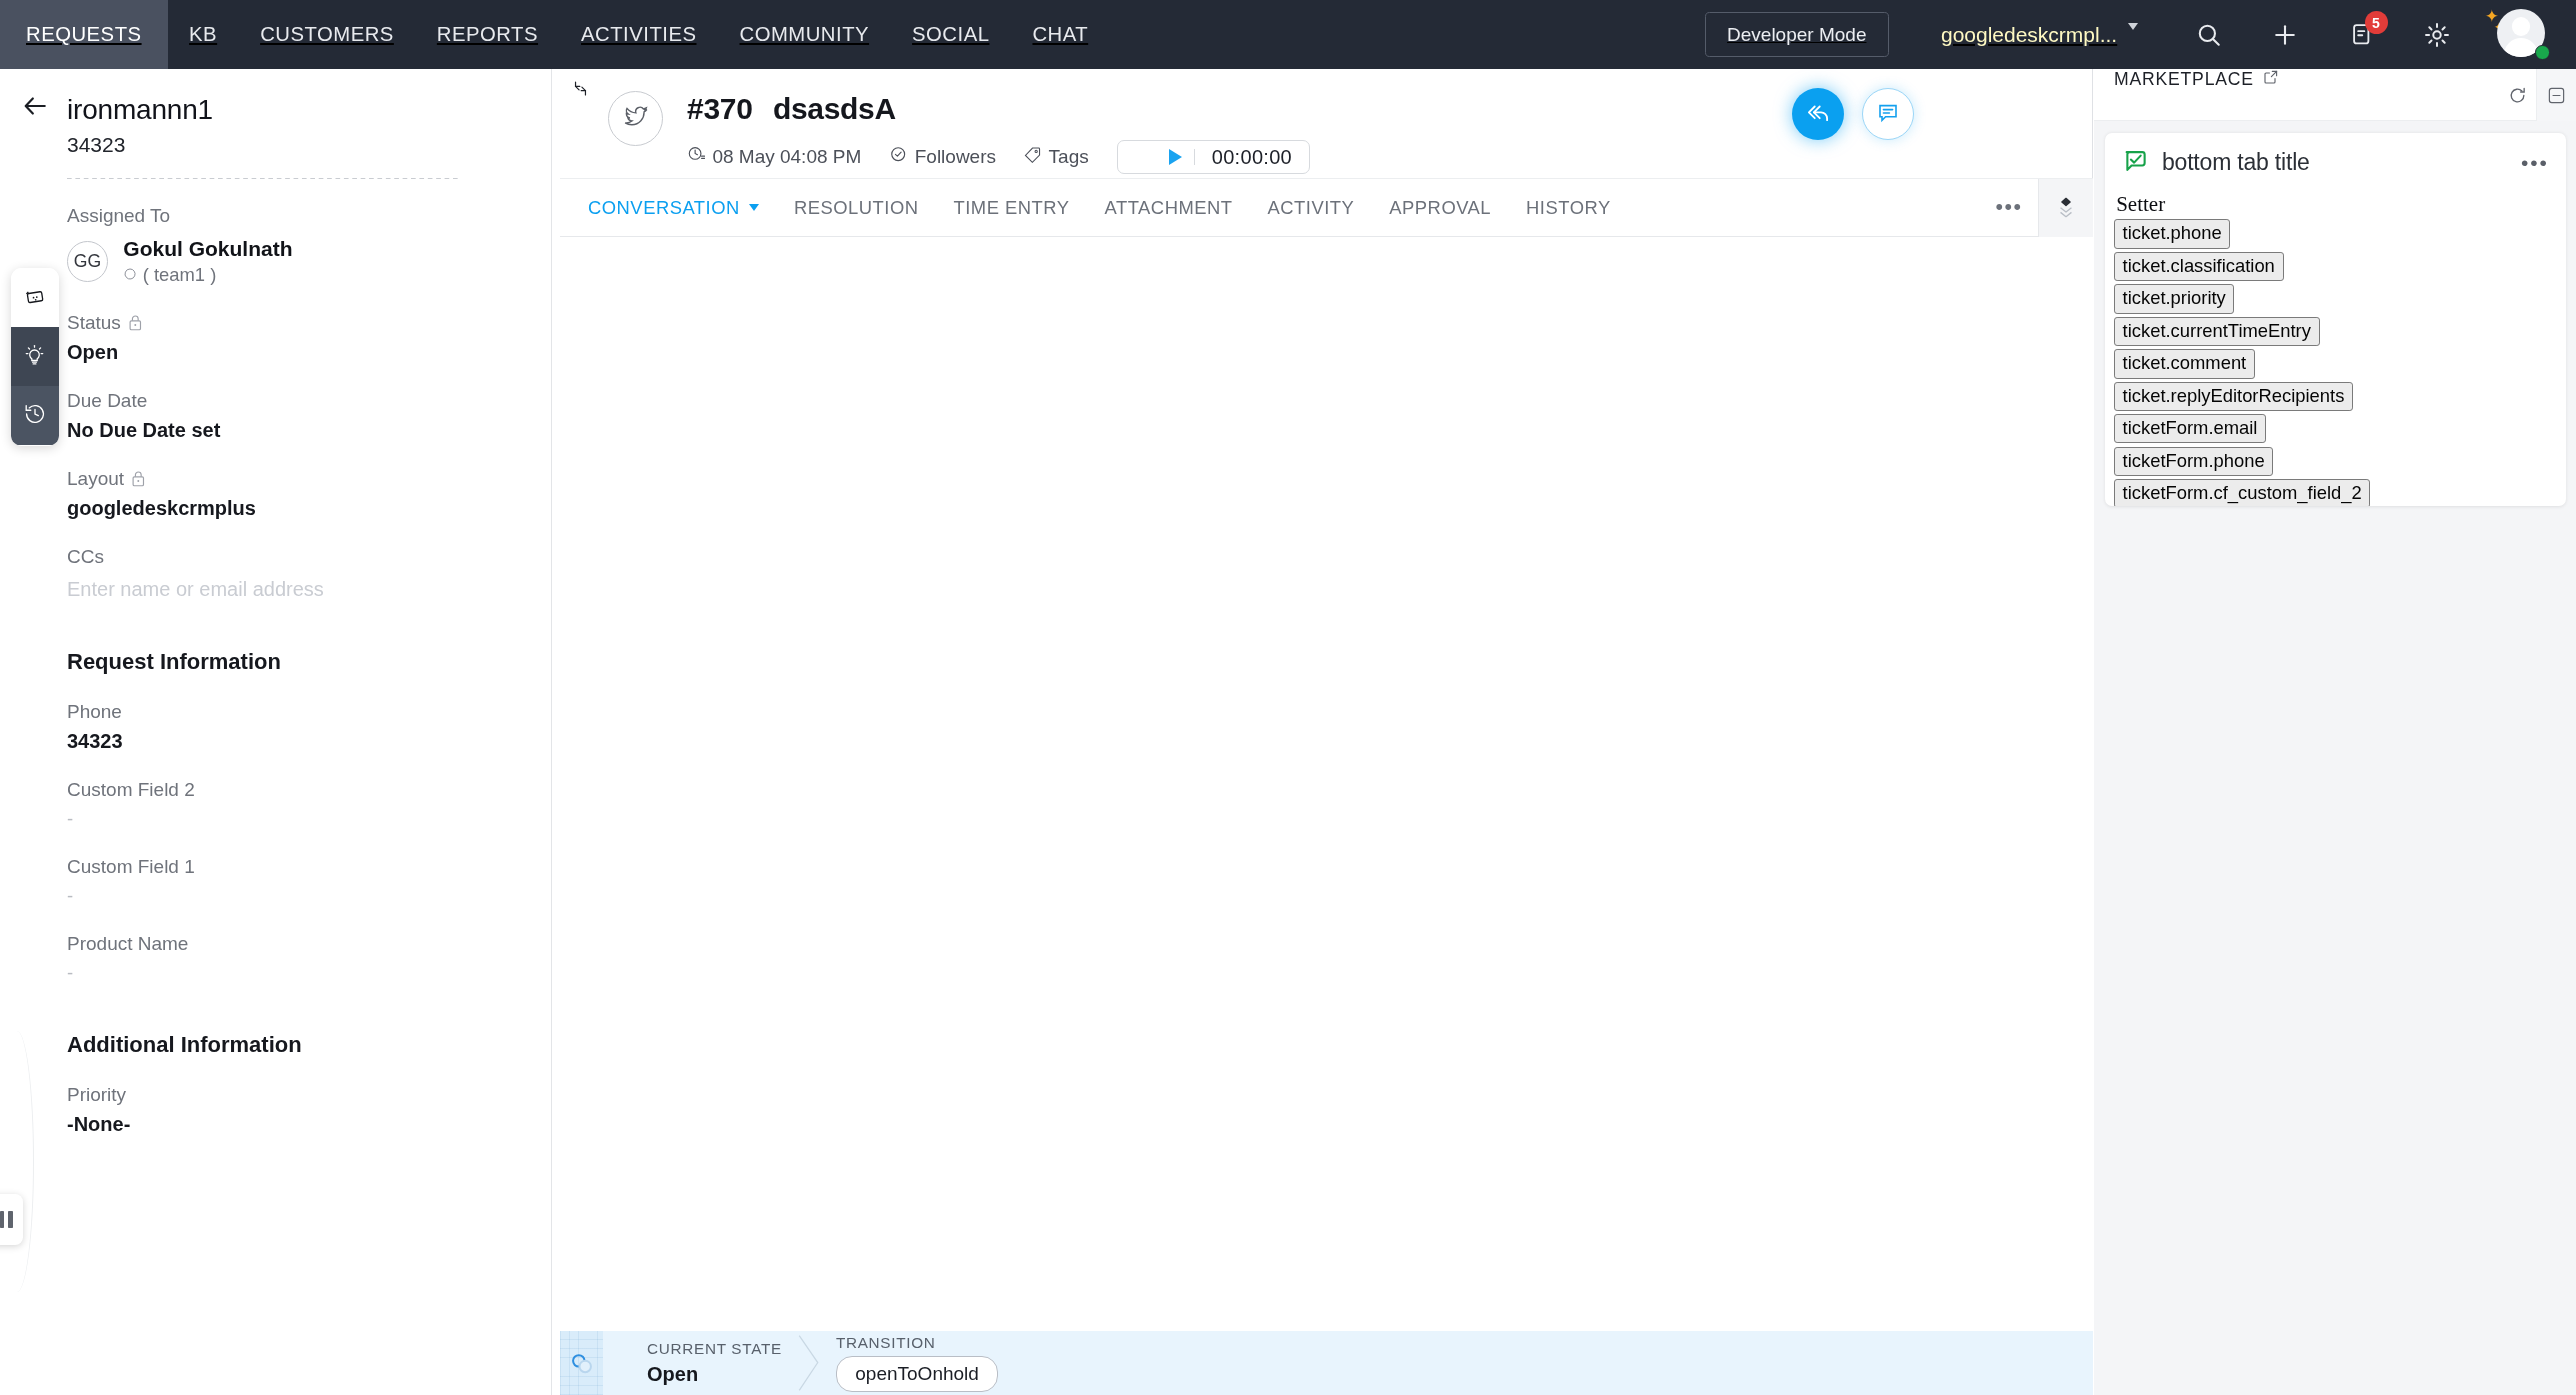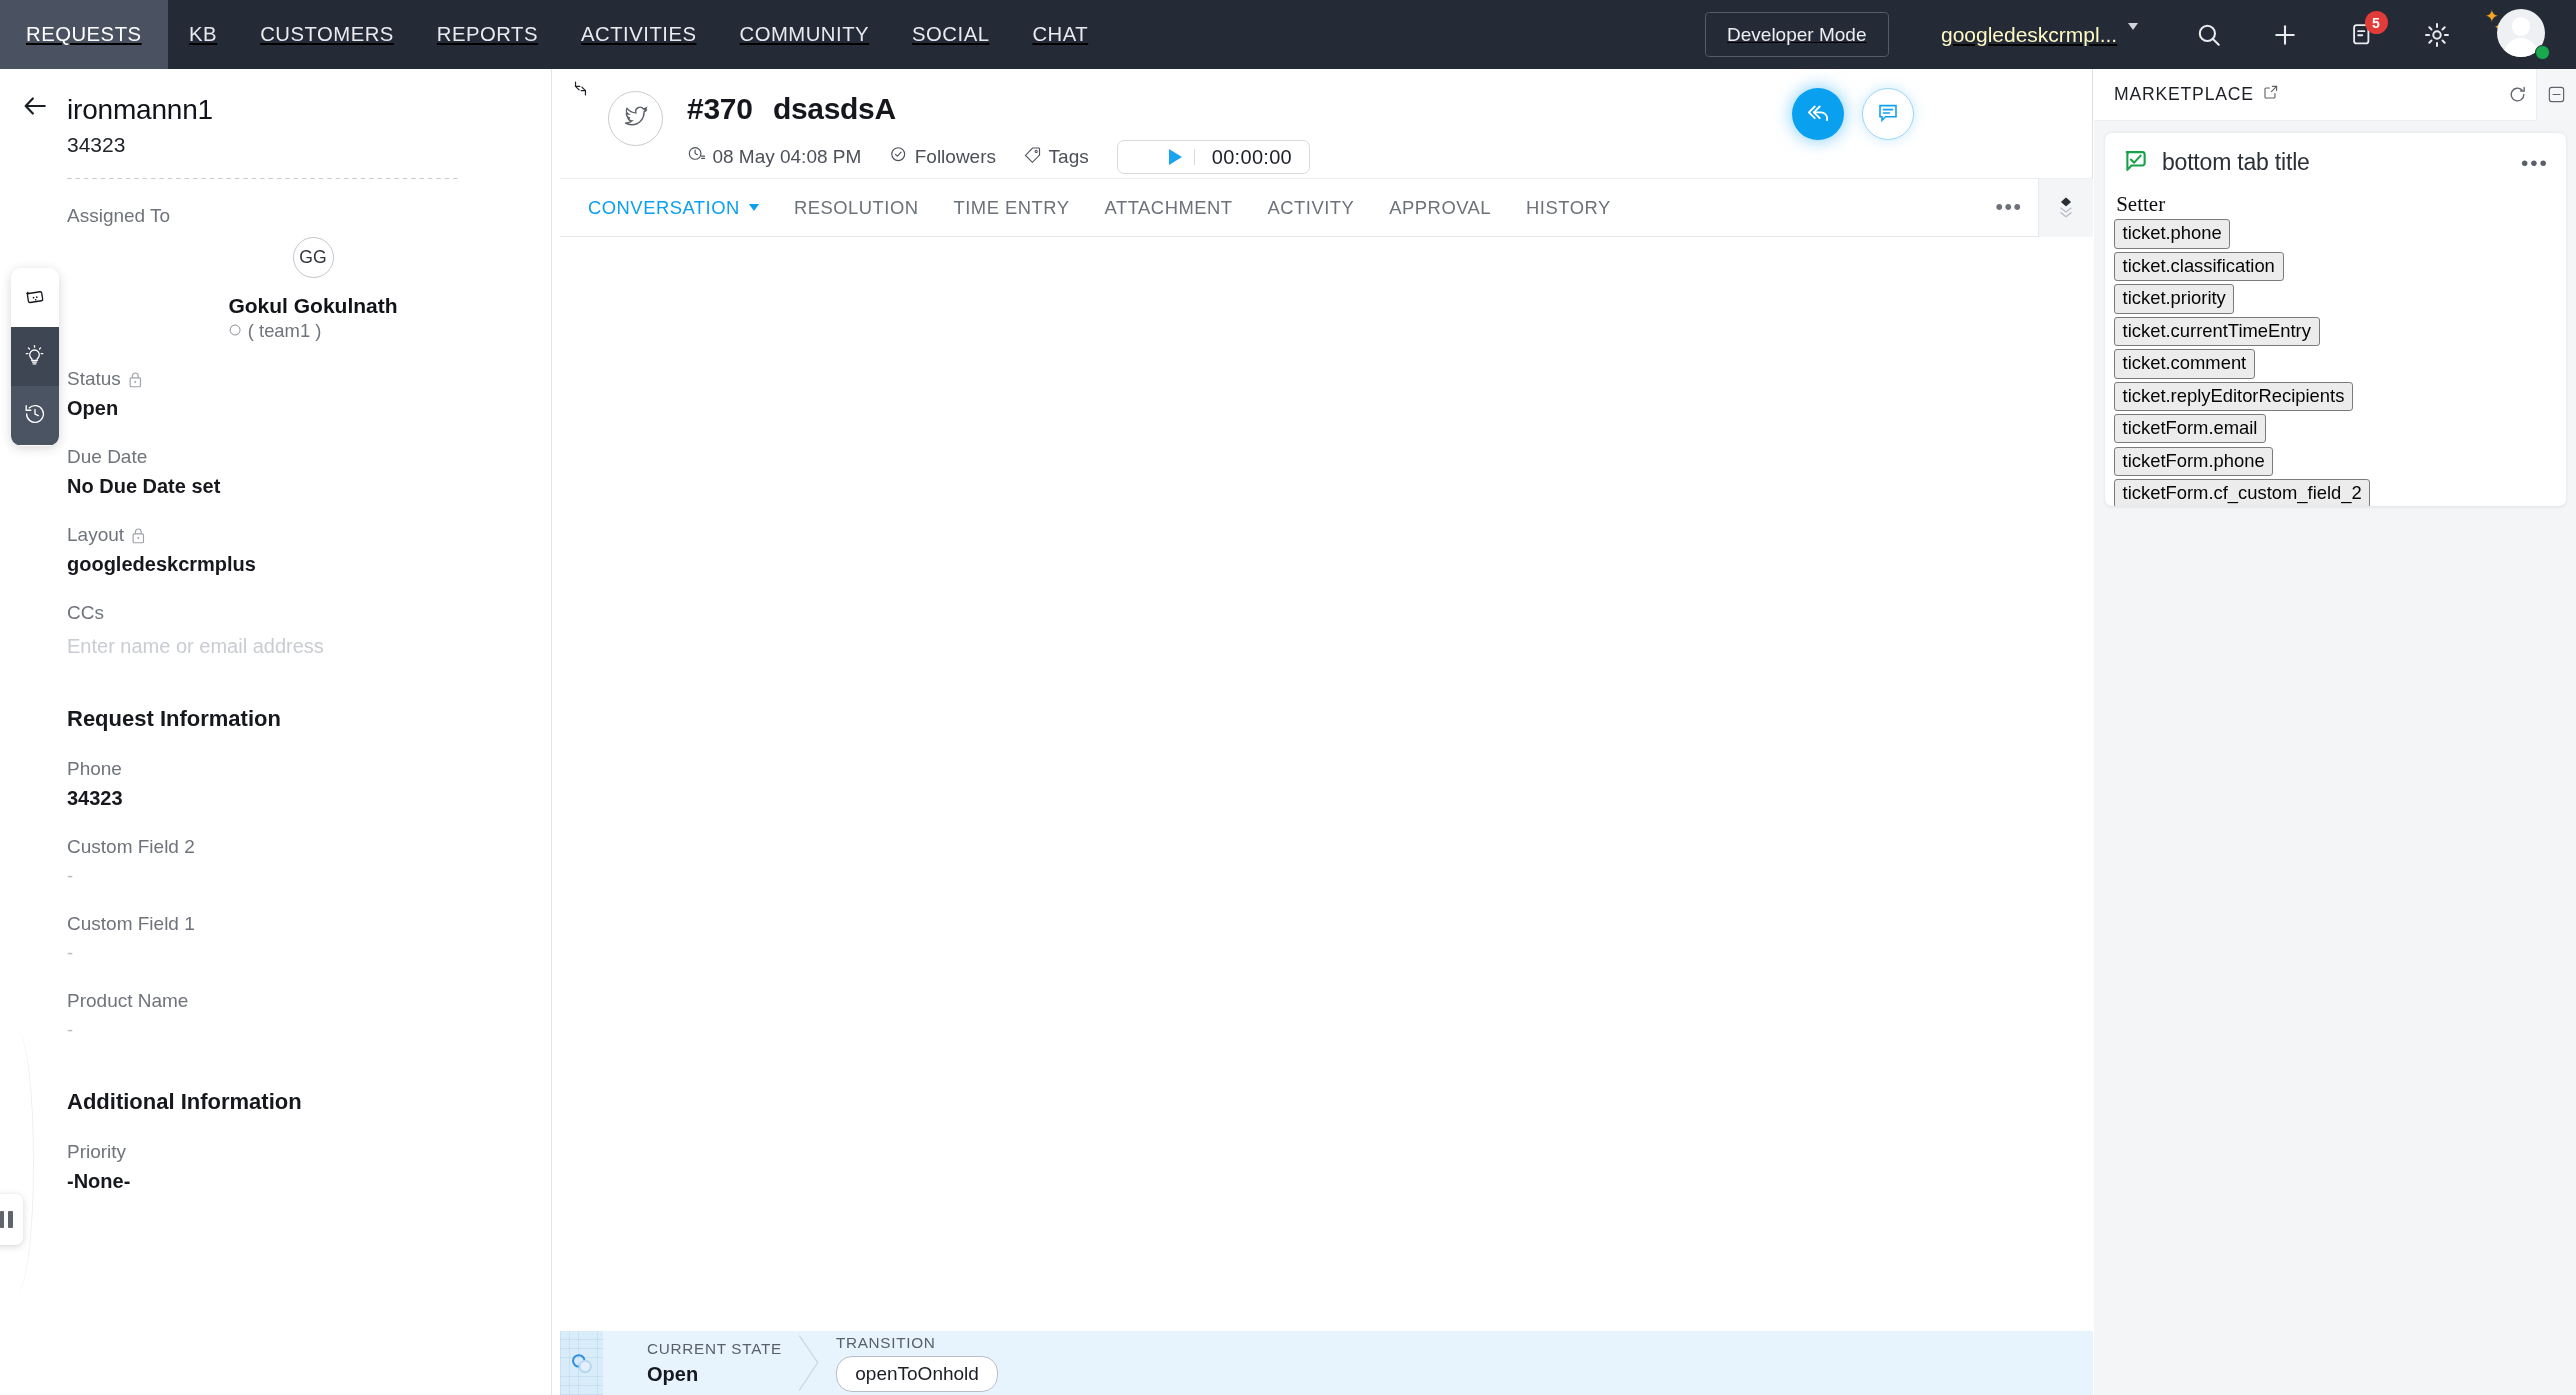--- a/index.html
+++ b/index.html
@@ -240,7 +240,7 @@
     background: #f4f5f7;
   }
   #mp-head {
-    height: 52px; background: #ffffff; display: flex; align-items: center;
+    height: 52px; background: #ffffff; display: flex; align-items: flex-start;
     padding-left: 20px; border-bottom: 0.8px solid #eceef0;
   }
   .mp-title {

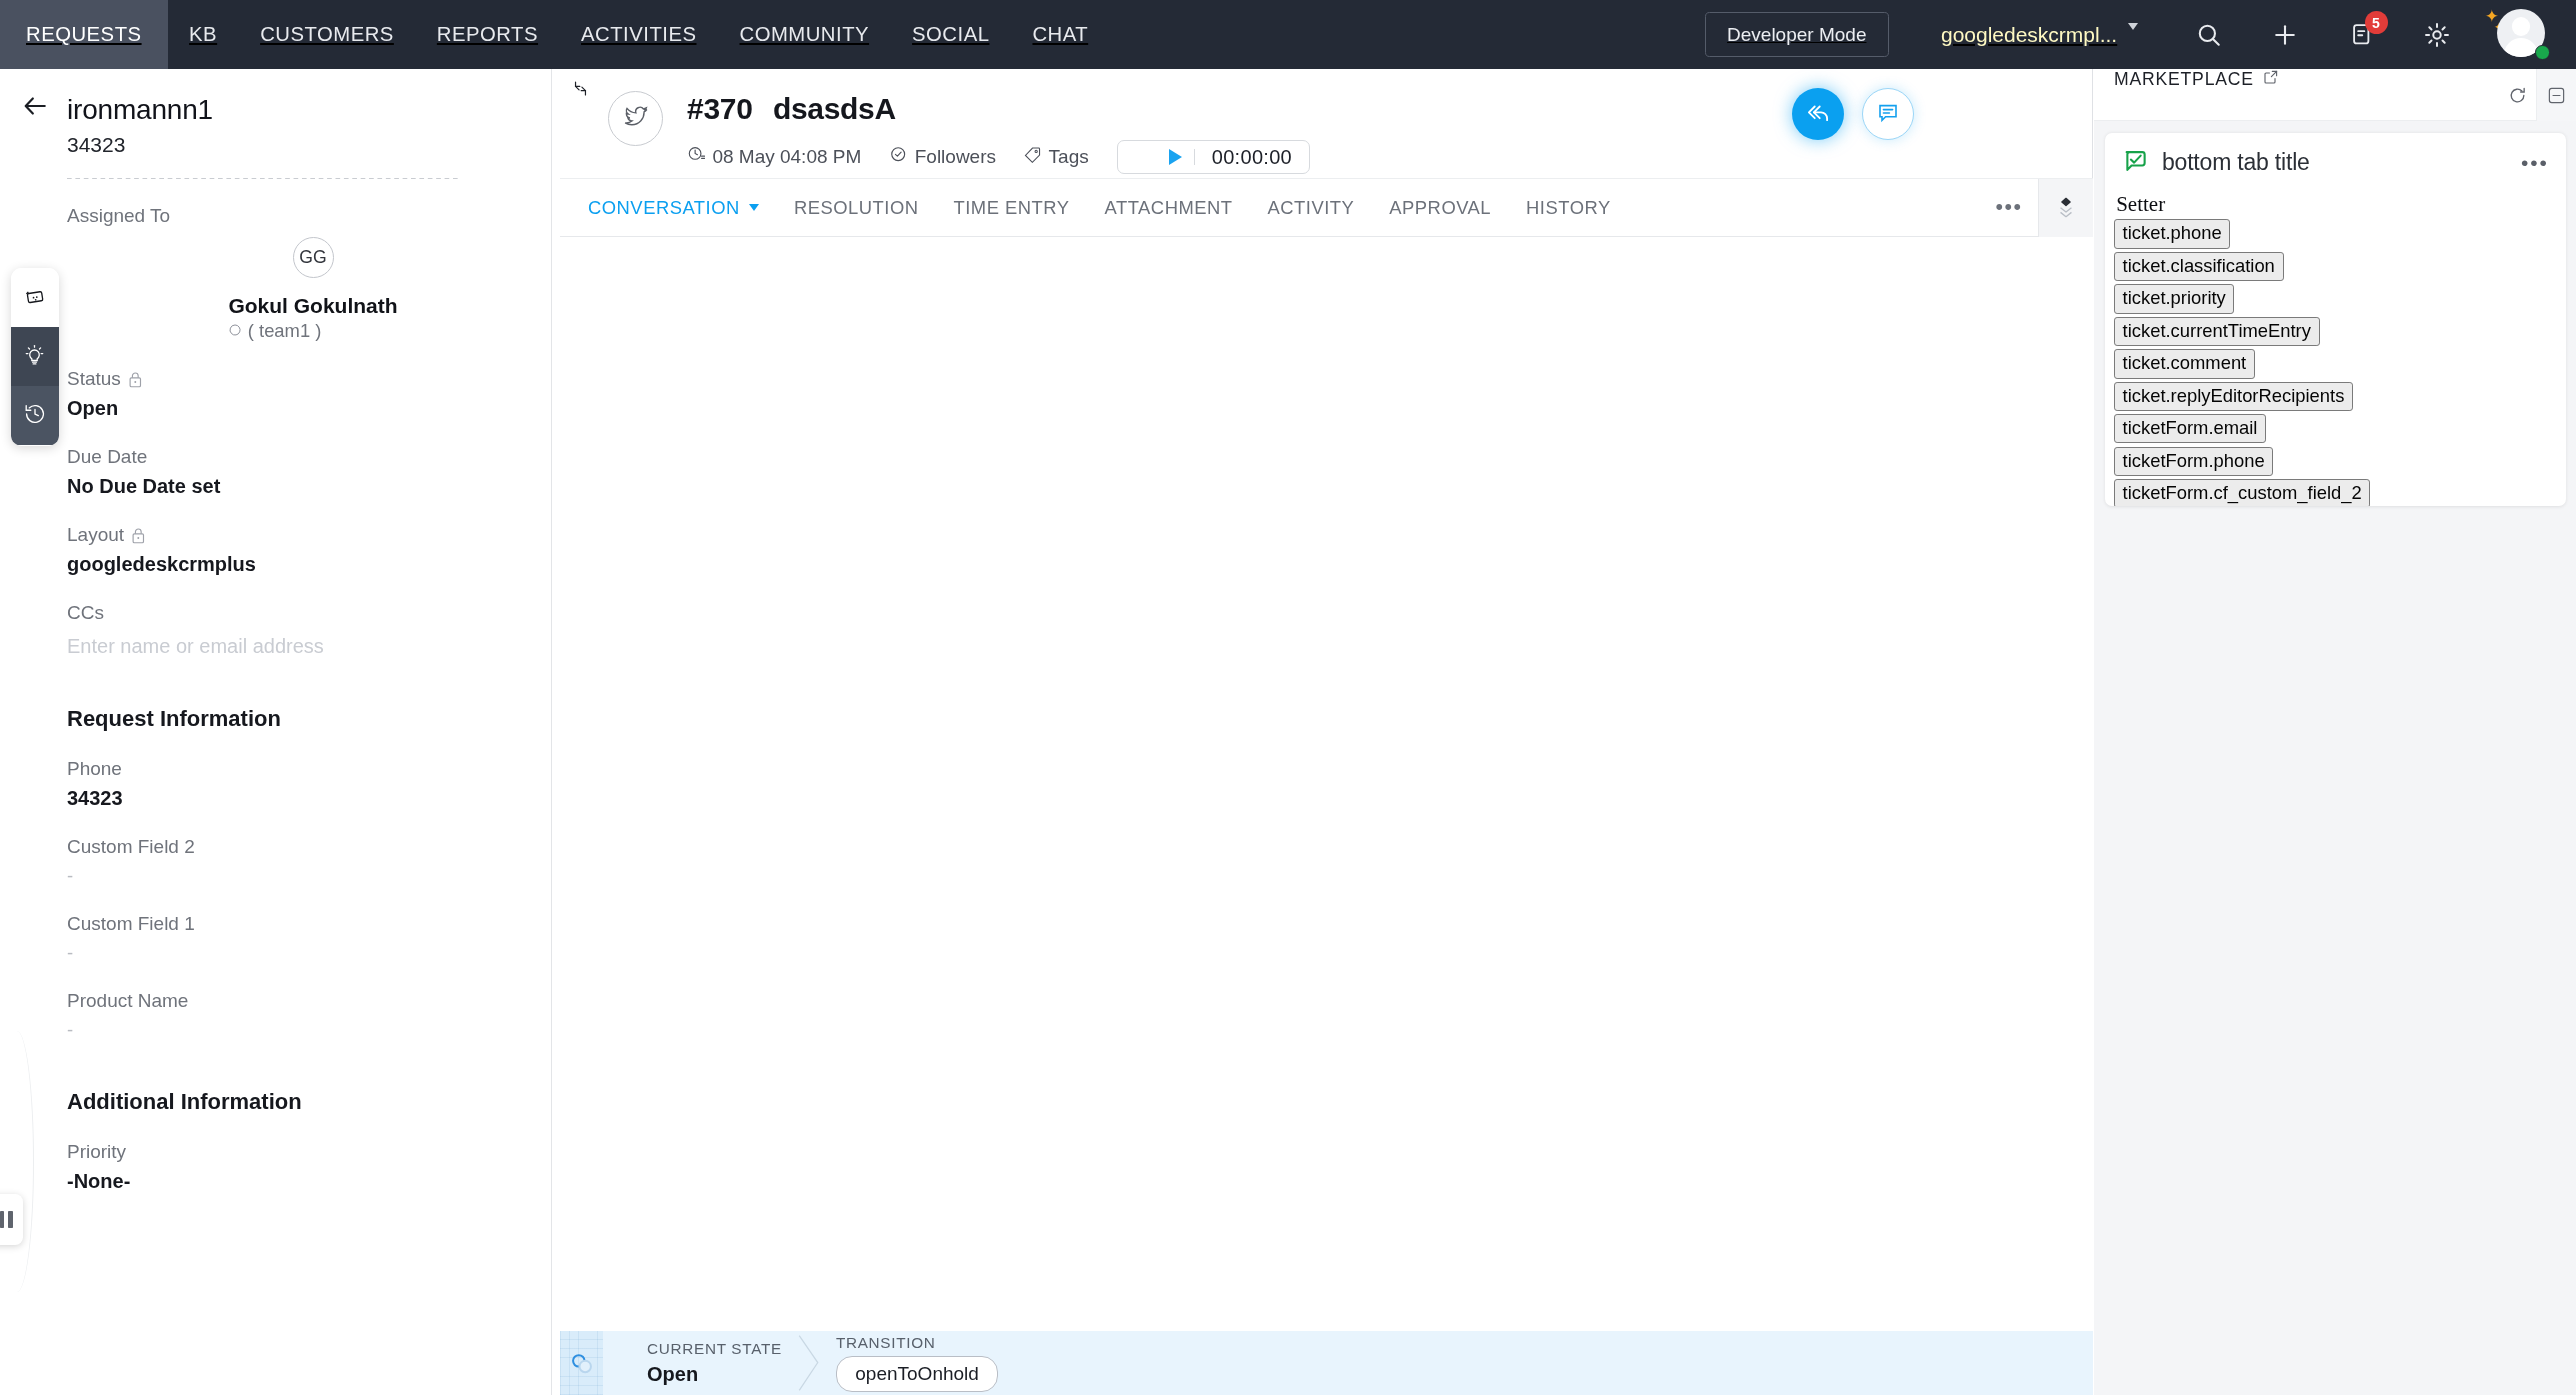--- a/index.html
+++ b/index.html
@@ -94,7 +94,7 @@
   .lp-value { font-size: 20px; color: #16181e; font-weight: bold; margin-top: 7px; }
   .lp-value.dash { color: #b9bcc2; font-weight: normal; font-size: 18.4px; }
   .lp-placeholder { font-size: 20px; color: #c9ccd2; margin-top: 10.7px; }
-  .assignee-row { display: flex; align-items: center; gap: 15.3px; margin-top: 10.7px; flex-direction: column; }
+  .assignee-row { display: flex; align-items: center; gap: 15.3px; margin-top: 10.7px; }
   .assignee-av {
     width: 41px; height: 41px; border-radius: 50%; border: 0.8px solid #c3c6cc;
     display: flex; align-items: center; justify-content: center;

